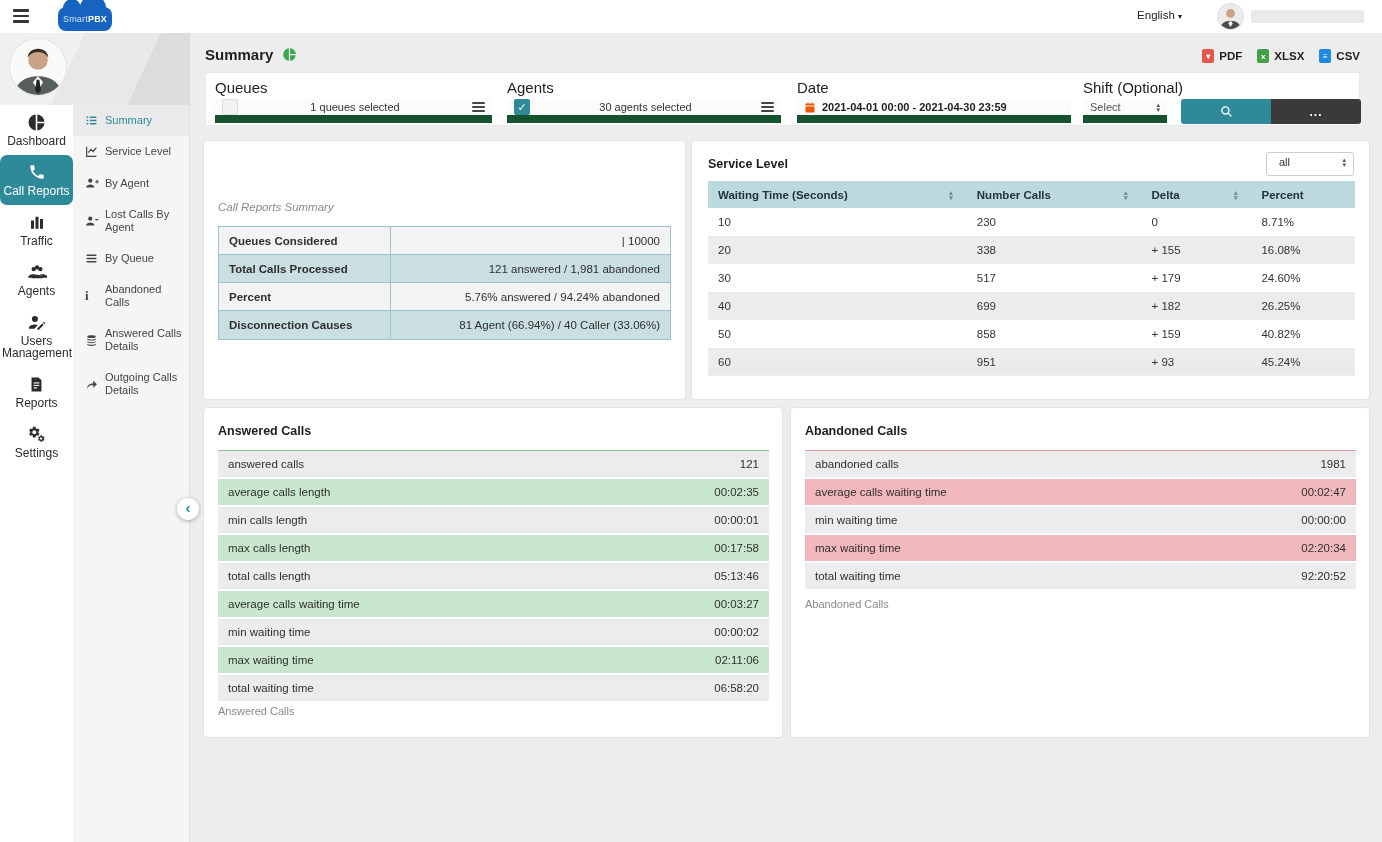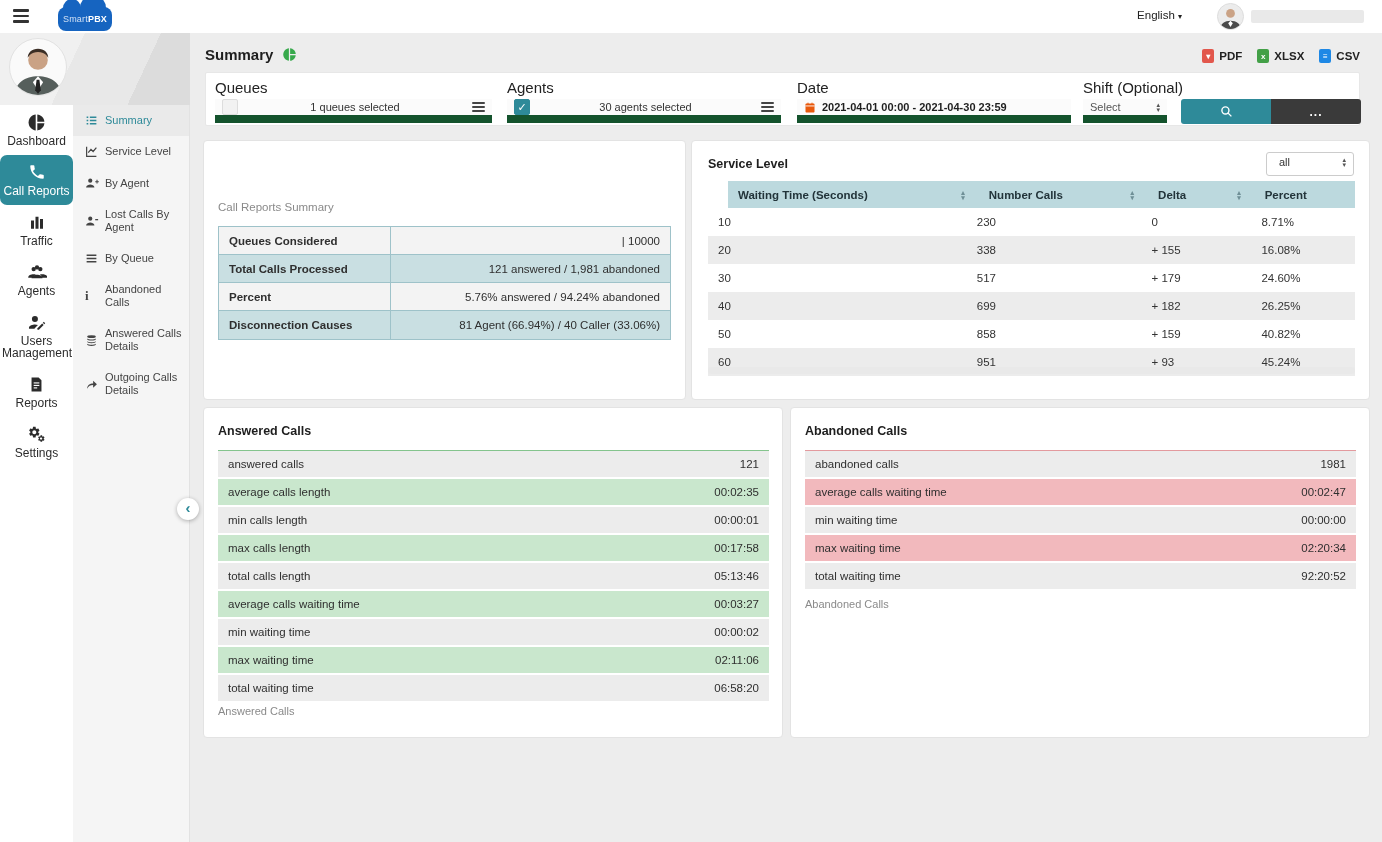--- a/index.html
+++ b/index.html
@@ -83,7 +83,7 @@
   
   .sl-select { position:absolute; right:15px; top:11px; width:88px; height:24px; border:1px solid #ccc; border-radius:3px; background:#fff; display:flex; align-items:center; padding:0 7px 4px 12px; font-size:11px; color:#333; cursor:pointer; }
   .sl-table { position:absolute; left:16px; top:40px; width:647px; font-size:11.5px; }
-  .sl-head { display:flex; height:27px; align-items:center; background:#bcd9de; font-weight:bold; color:#22343a;margin-left:20px; }
+  .sl-head { display:flex; height:27px; align-items:center; background:#bcd9de; font-weight:bold; color:#22343a; }
   .sl-row { display:flex; height:28px; align-items:center; color:#333; }
   .sl-row:nth-child(odd) { background:#ececec; }
   .sl-row:nth-child(even) { background:#fff; }

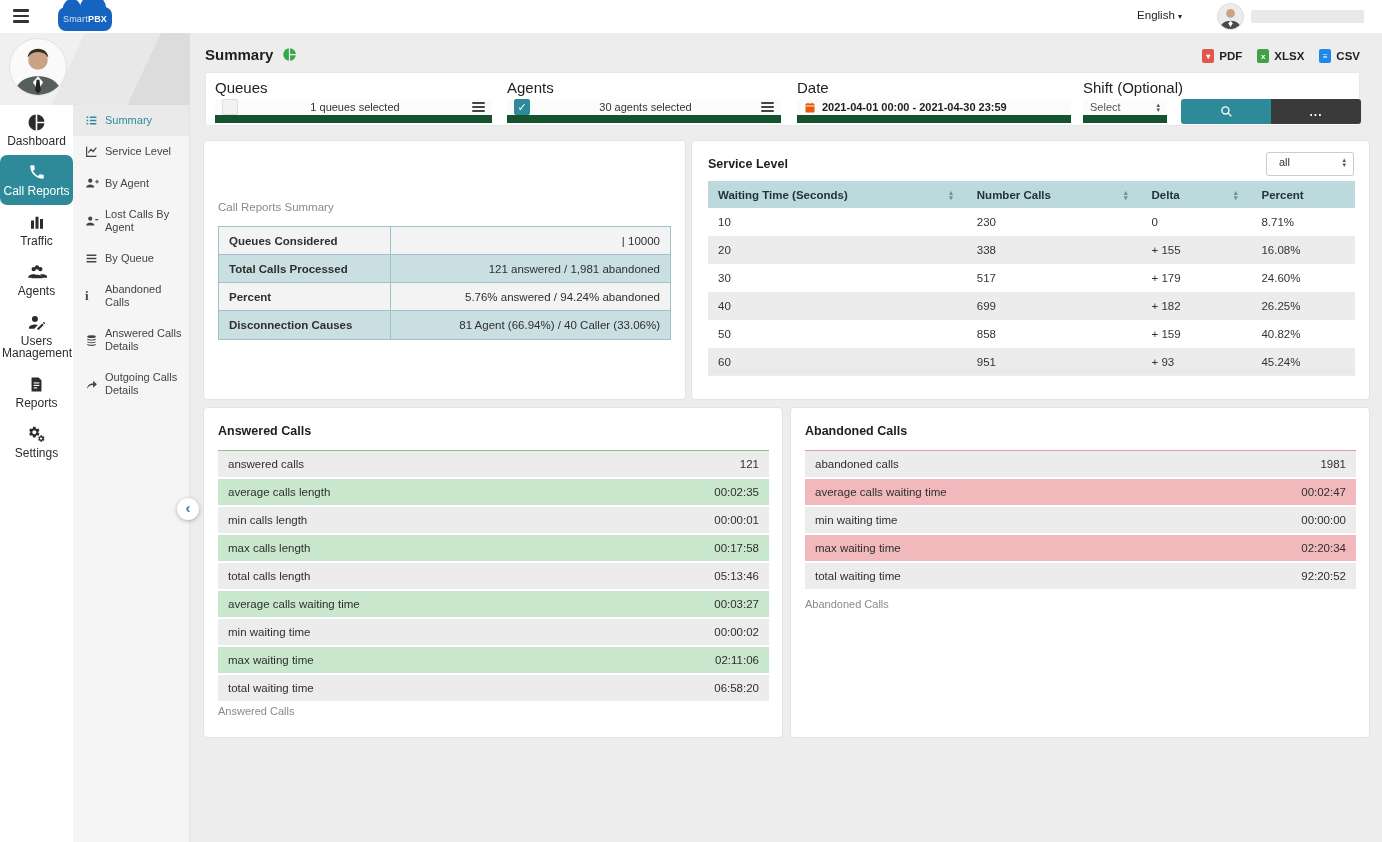--- a/index.html
+++ b/index.html
@@ -371,7 +371,7 @@
 </div>
 
 <div class="panel" style="left:203px; top:140px; width:483px; height:260px;">
-  <div class="p-subtle" style="position:absolute; left:14px; top:60px;">Call Reports Summary</div>
+  <div class="p-subtle" style="position:absolute; left:14px; top:60px;font-style:italic;">Call Reports Summary</div>
   <div class="crs-table">
     <div class="crs-row">
       <div class="crs-label">Queues Considered</div>

